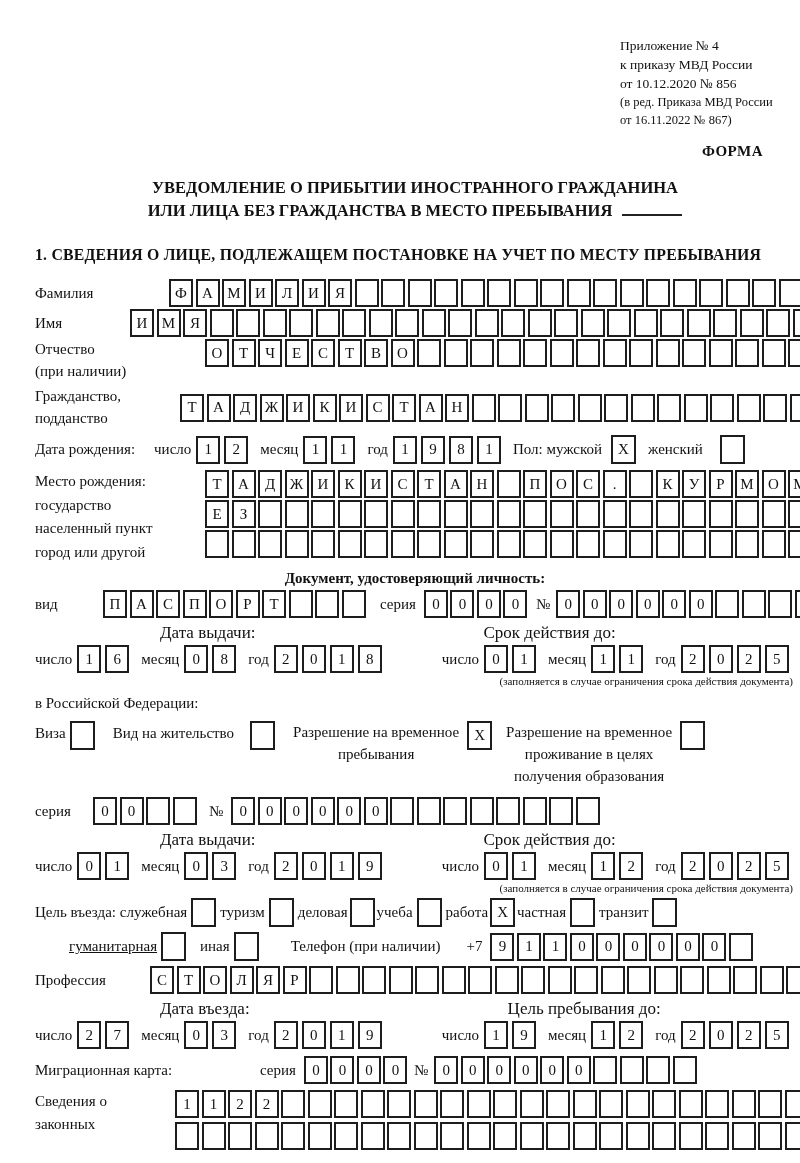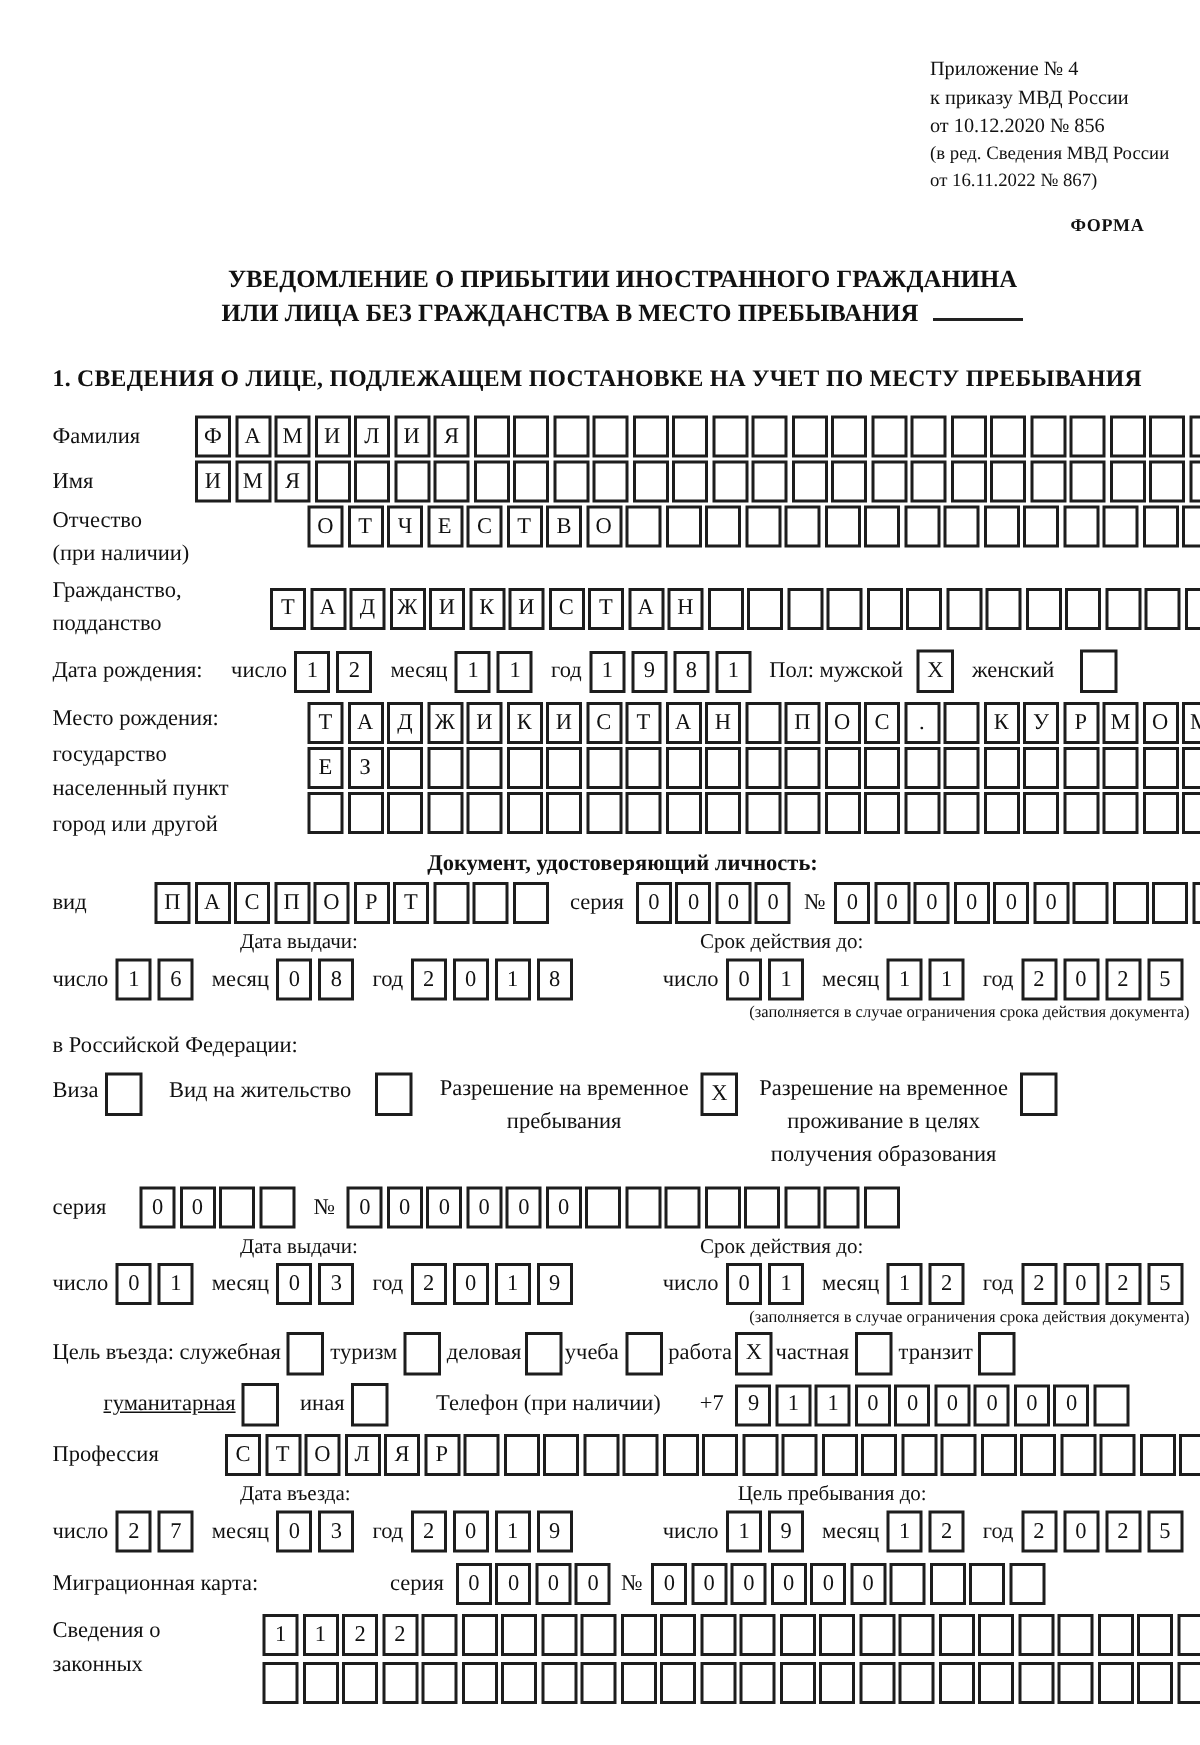--- a/index.html
+++ b/index.html
@@ -53,7 +53,7 @@
     <div>Приложение № 4</div>
     <div>к приказу МВД России</div>
     <div>от 10.12.2020 № 856</div>
-    <div class="ed">(в ред. Сведения МВД России</div>
+    <div class="ed">(в ред. Приказа МВД России</div>
     <div class="ed">от 16.11.2022 № 867)</div>
   </div>
   <div class="forma">ФОРМА</div>

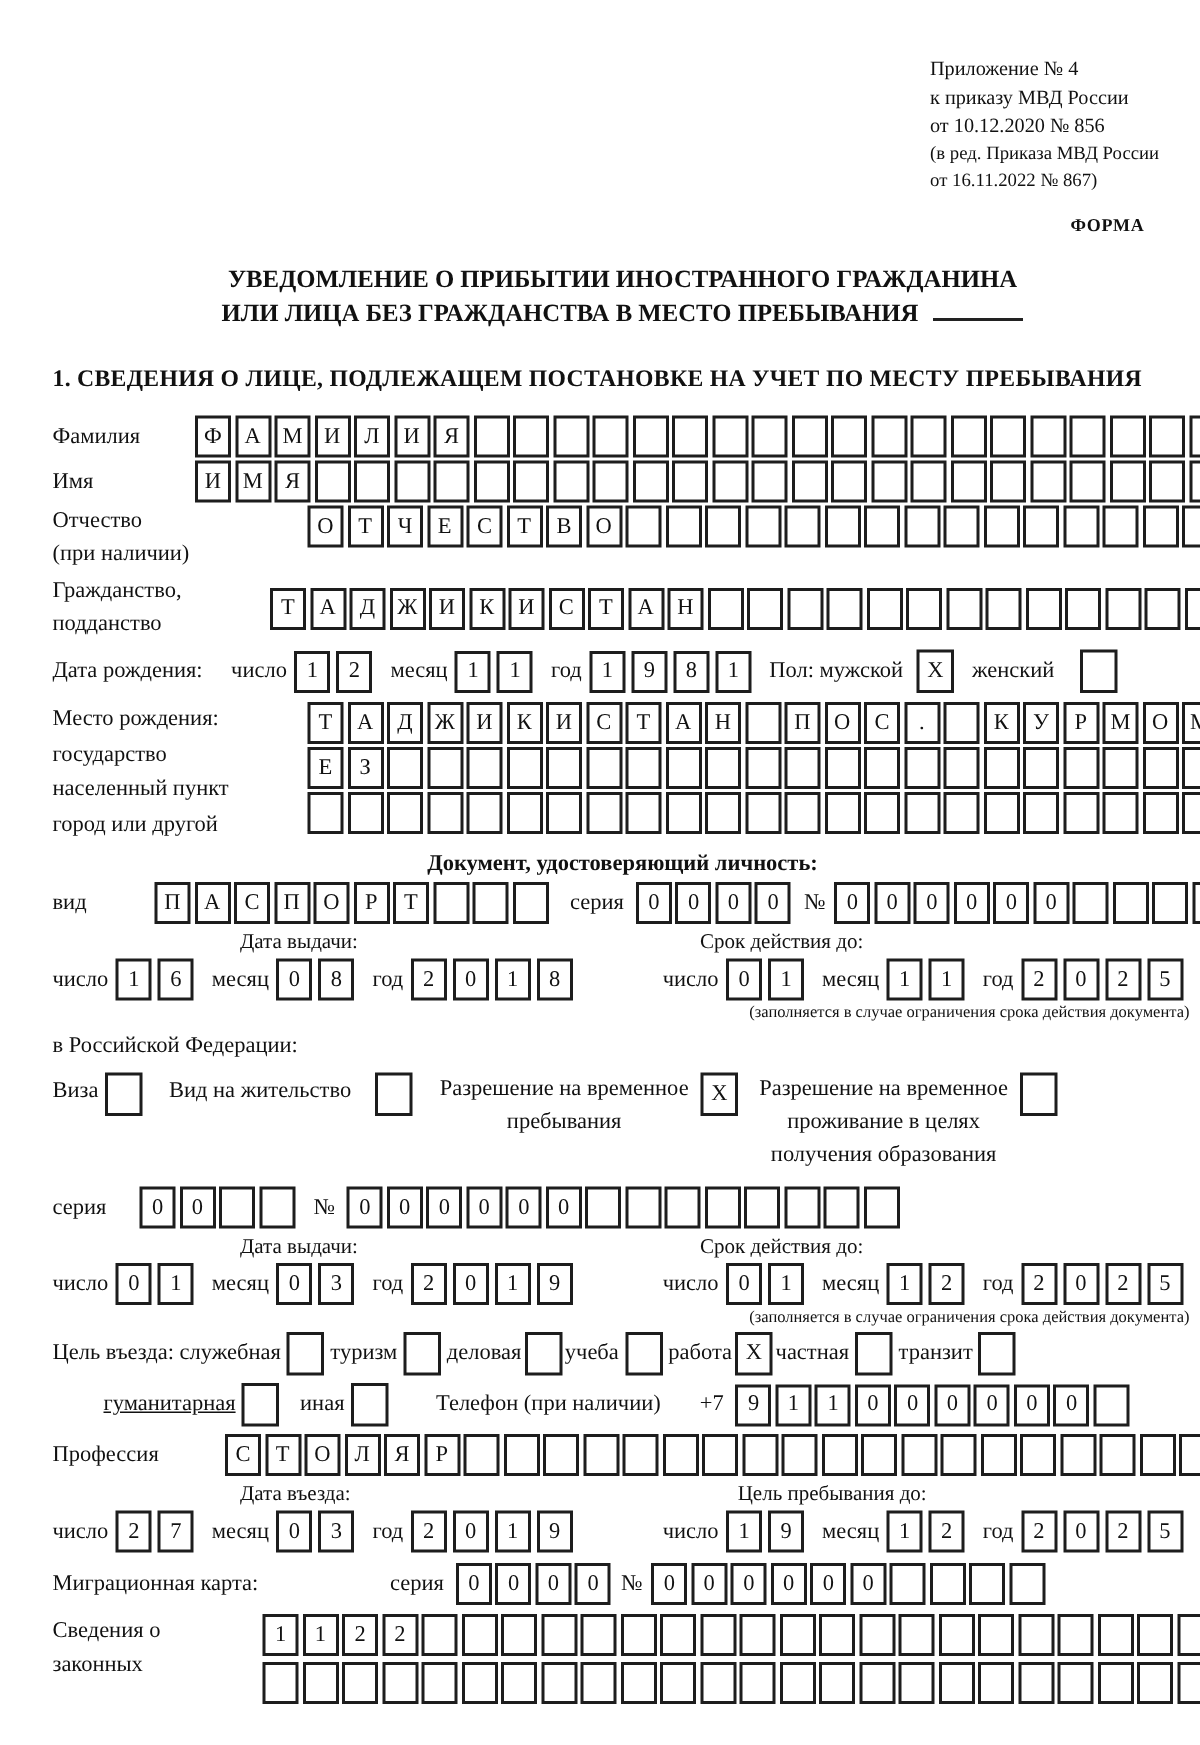--- a/index.html
+++ b/index.html
@@ -13,7 +13,7 @@
   .hdr{margin-left:585px;font-size:13.5px;line-height:19px;}
   .hdr .ed{font-size:12.5px;line-height:18px;}
   .hdr .ed:first-of-type{margin-top:5px;}
-  .forma{font-weight:bold;font-size:12px;text-align:right;margin:14px 32px 0 0;letter-spacing:.5px;}
+  .forma{font-weight:bold;font-size:15px;text-align:right;margin:14px 32px 0 0;letter-spacing:.5px;}
   
   .title{font-weight:bold;font-size:16.5px;text-align:center;margin-top:16px;line-height:23px;}
   .tunder{display:inline-block;width:60px;border-bottom:2px solid #222;margin-left:10px;vertical-align:baseline;}

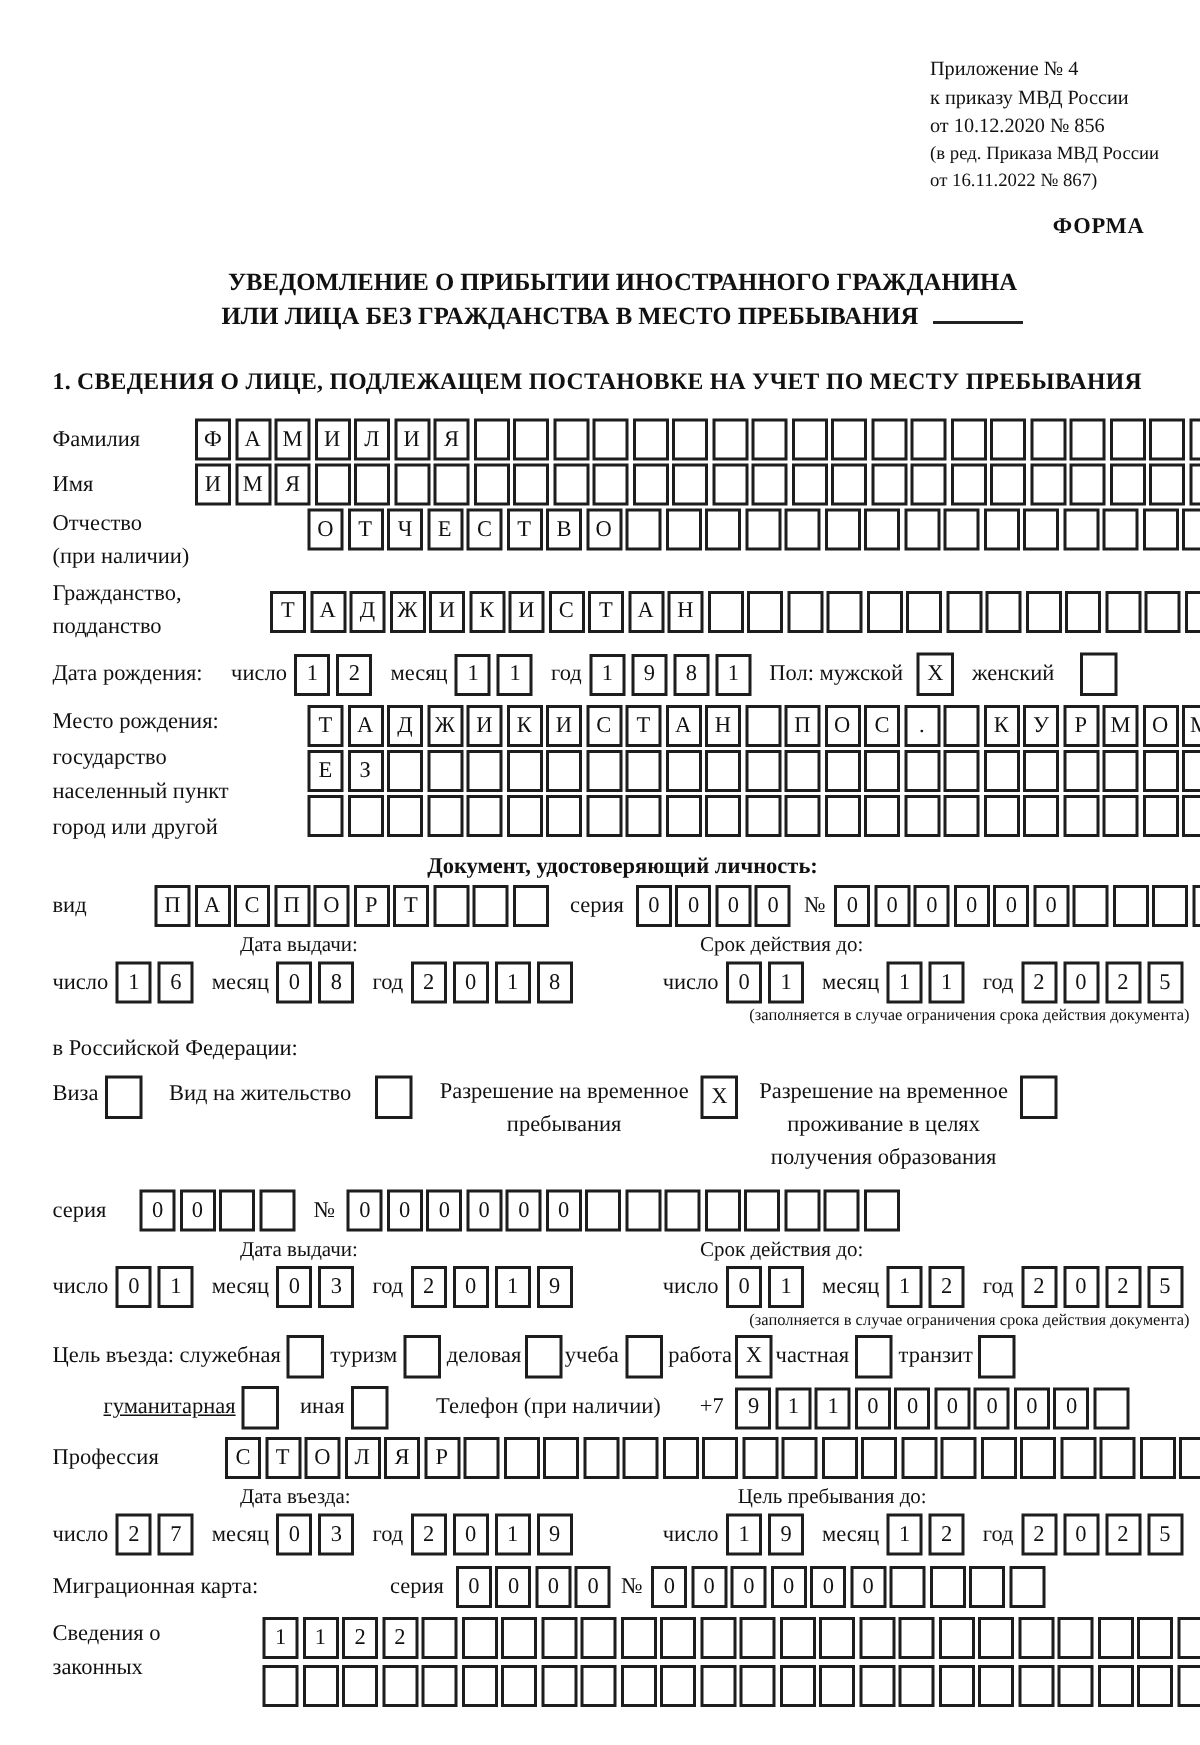--- a/index.html
+++ b/index.html
@@ -65,7 +65,7 @@
 
   <div class="sec">1. СВЕДЕНИЯ О ЛИЦЕ, ПОДЛЕЖАЩЕМ ПОСТАНОВКЕ НА УЧЕТ ПО МЕСТУ ПРЕБЫВАНИЯ</div>
 
-  <div class="row mid" style="margin-top:15px;">
+  <div class="row mid" style="margin-top:15px;gap:39px;">
     <span class="lbl" style="width:95px;">Фамилия</span>
     <span class="cells">
         <span class="cell">Ф</span>

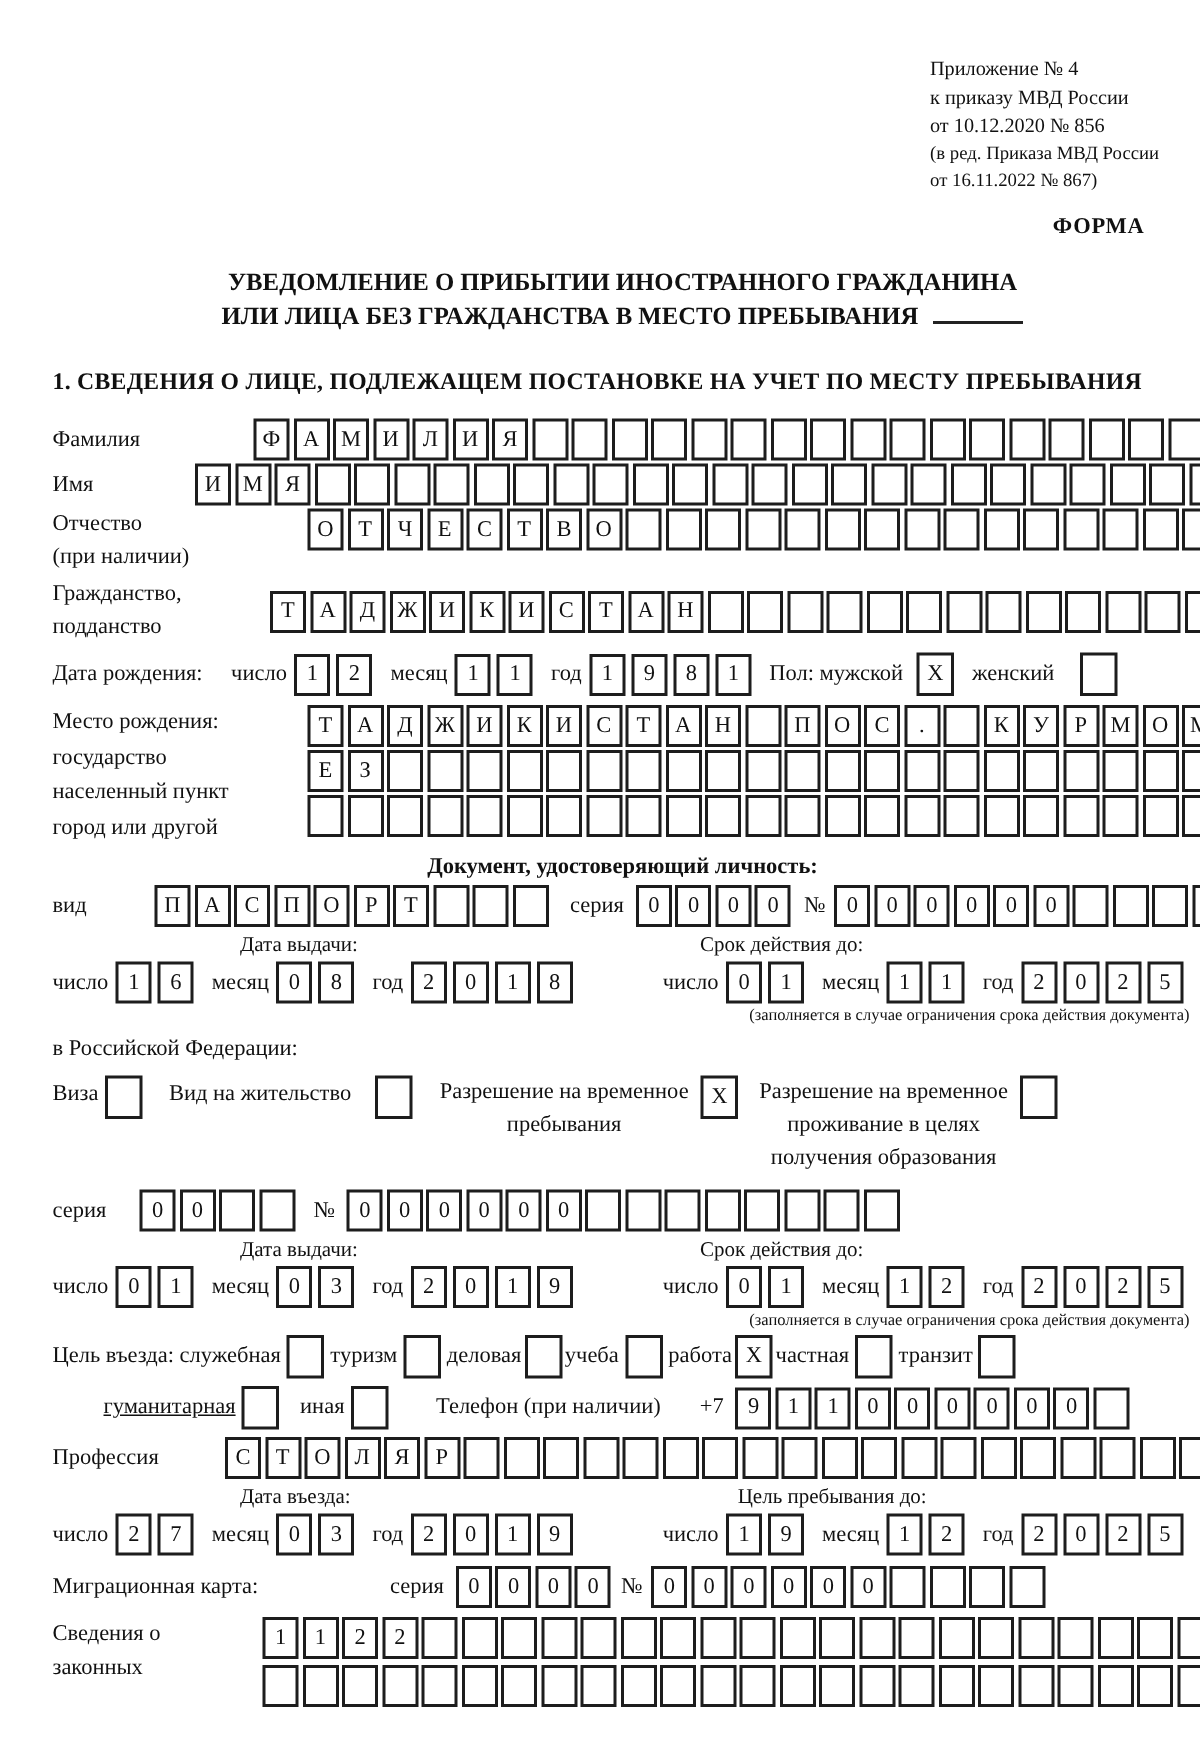--- a/index.html
+++ b/index.html
@@ -36,7 +36,7 @@
     font-size:15px;margin:0 4px;
   }
   .dochead{font-weight:bold;font-size:15px;text-align:center;margin-top:6px;}
-  .dhead{display:flex;font-size:14px;margin-top:5px;}
+  .dhead{display:flex;font-size:17px;margin-top:5px;}
   .drow .lbl{margin-right:5px;}
   .drow .cells{margin-right:8px;}
   .drow .cell{margin-right:4px;}

